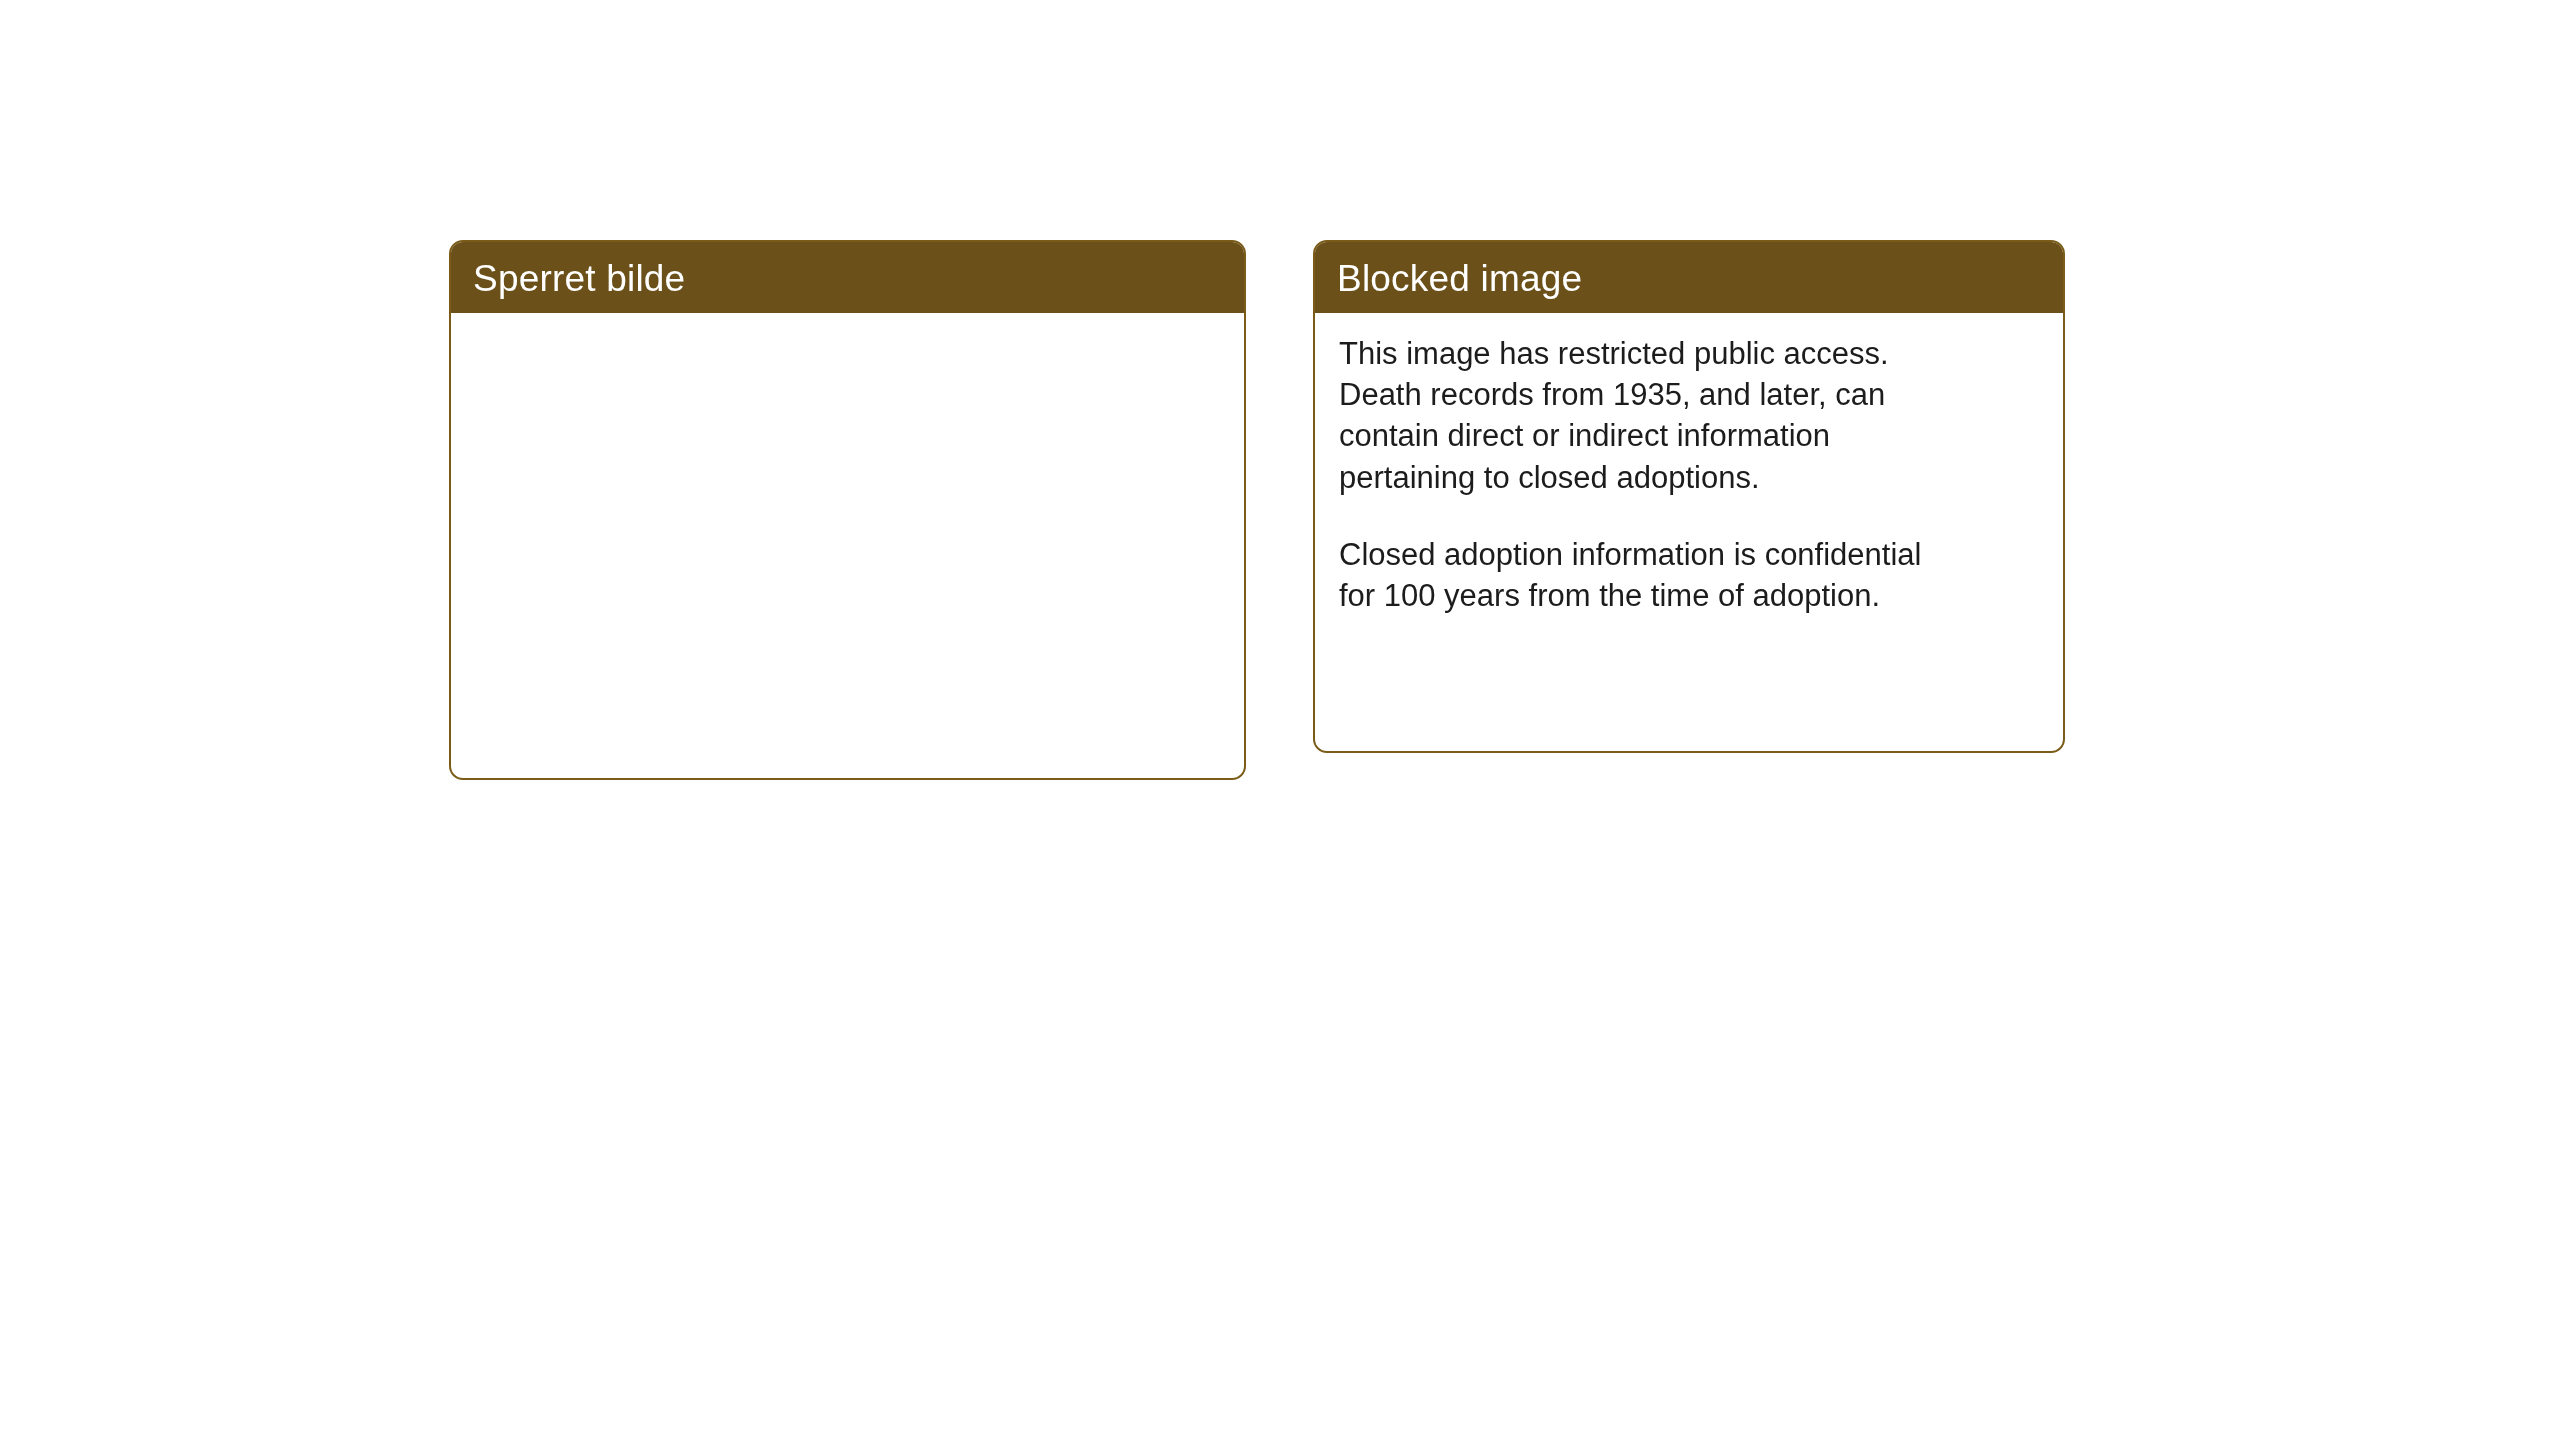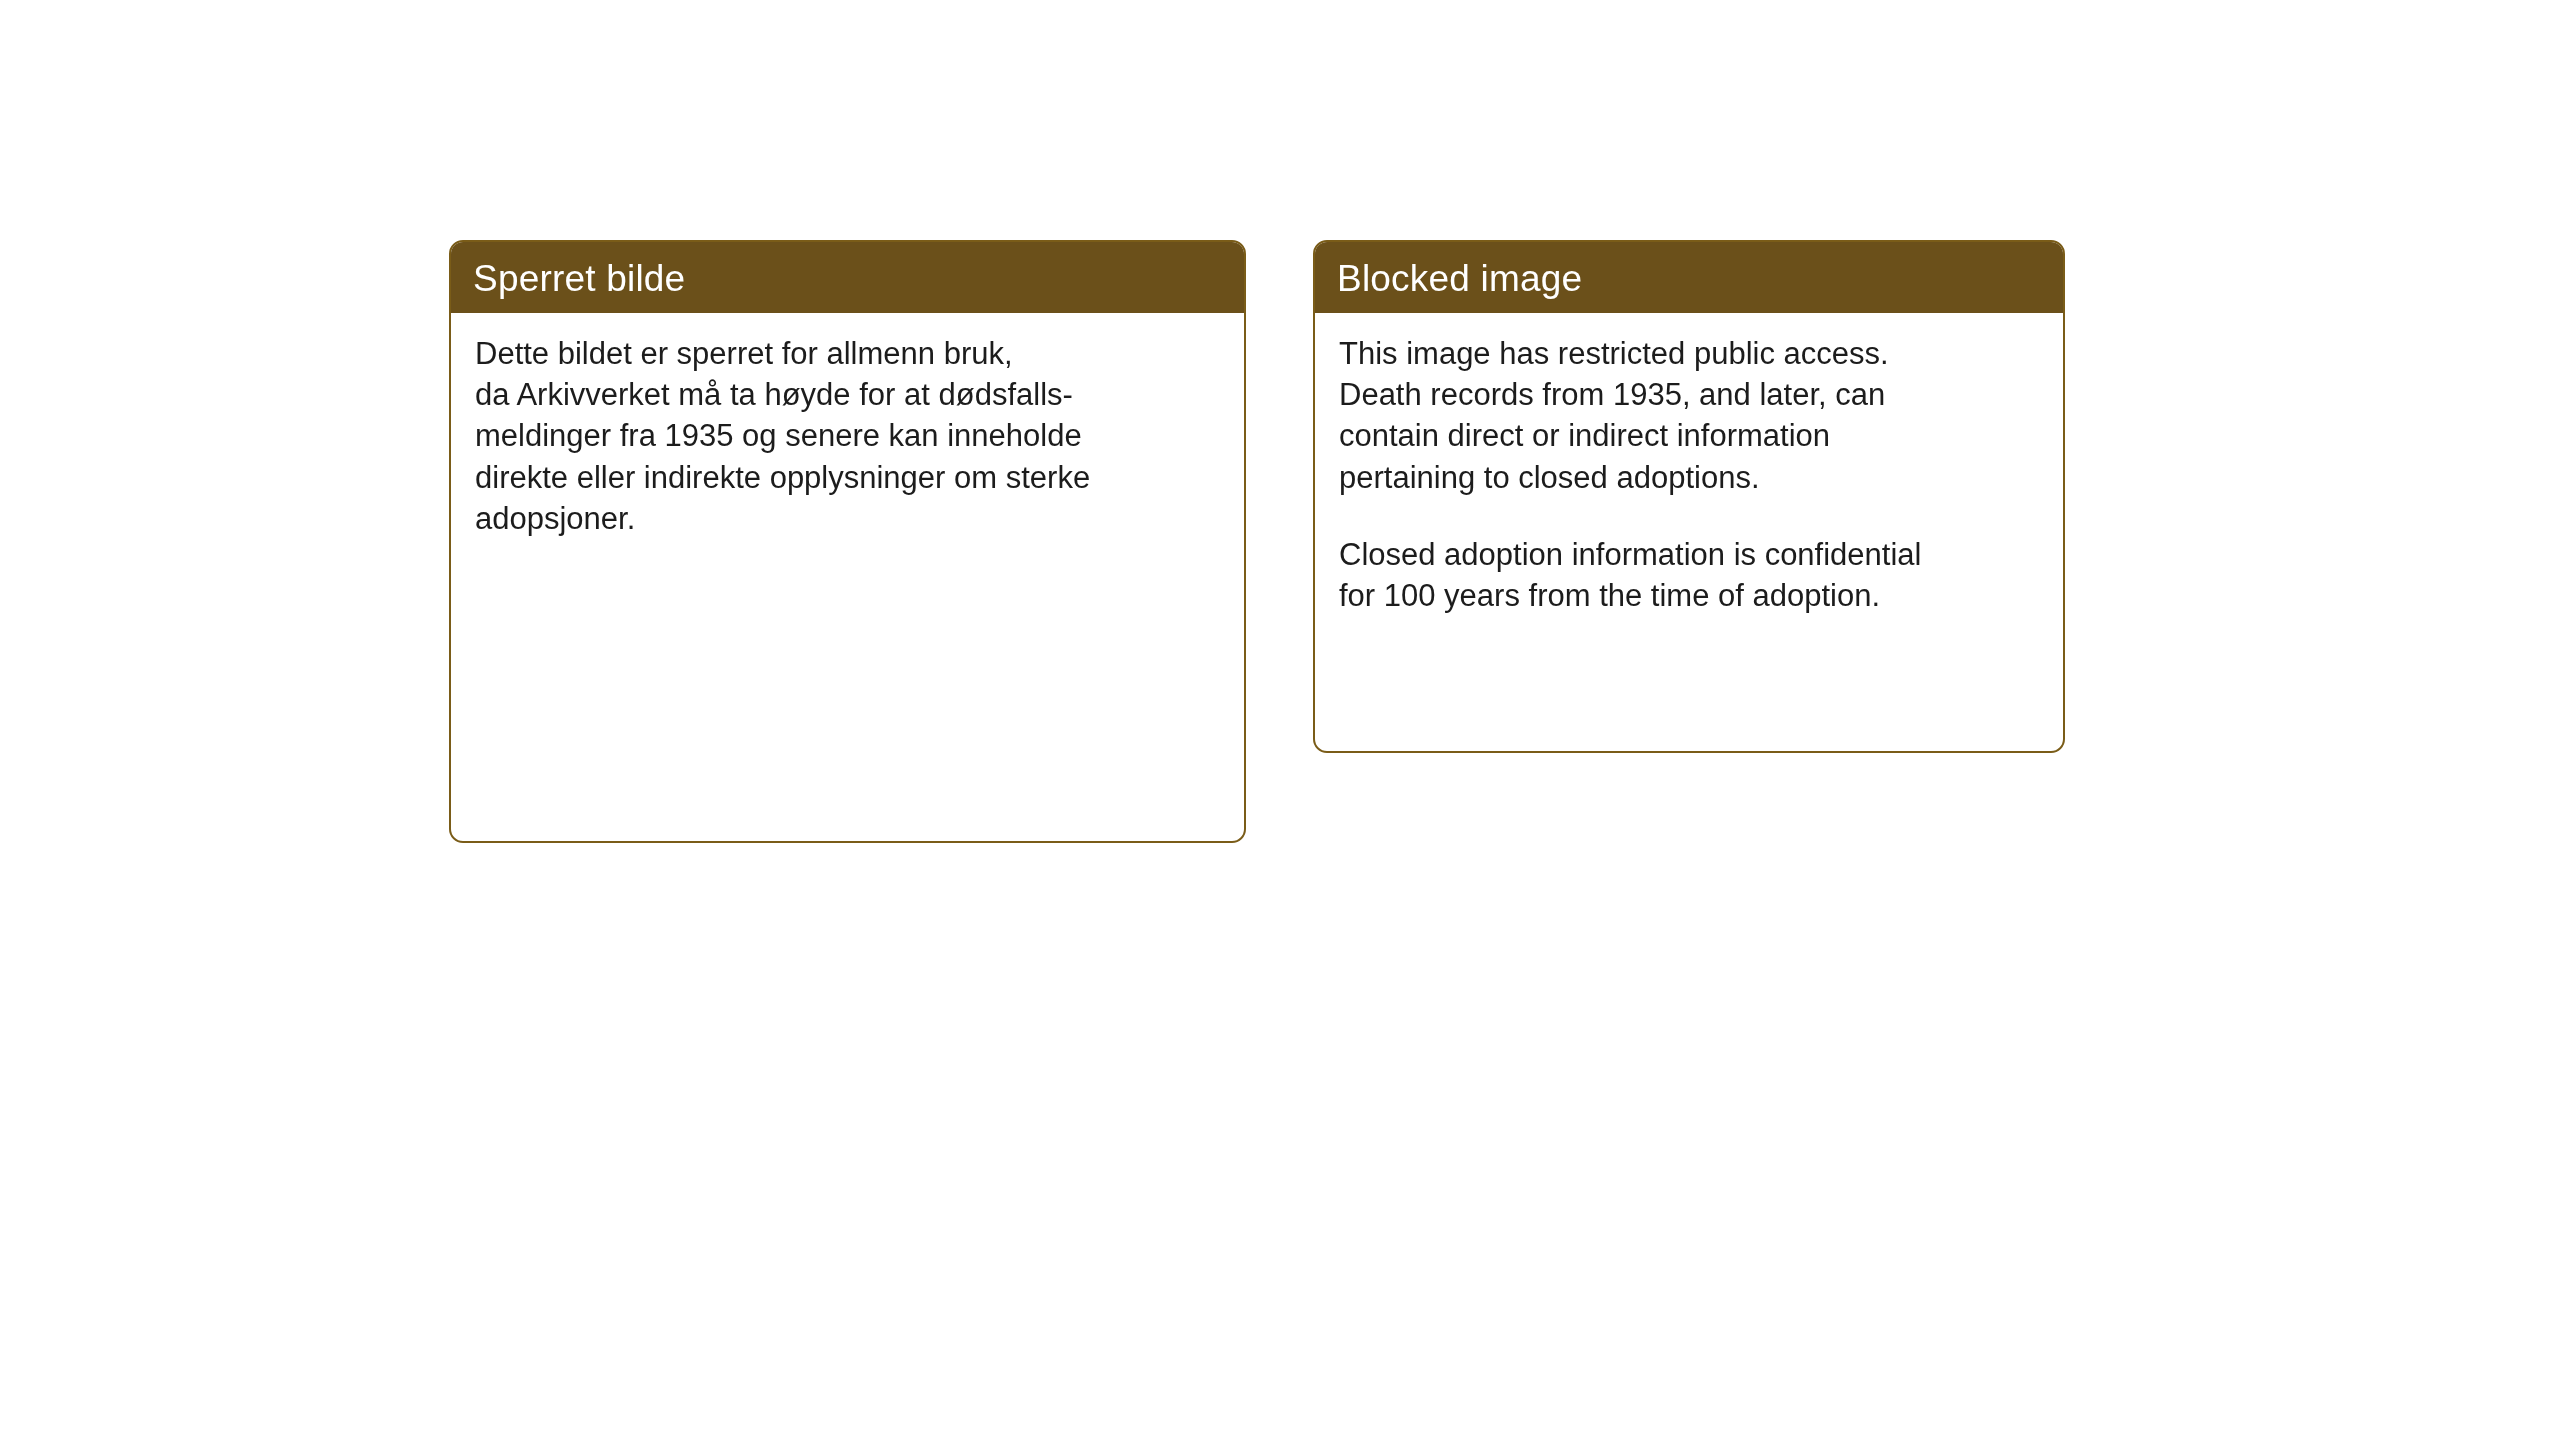--- a/index.html
+++ b/index.html
@@ -55,7 +55,7 @@
     left: 449px;
     top: 240px;
     width: 797px;
-    height: 603px;
+    height: 540px;
   }
   
   #panel-en {

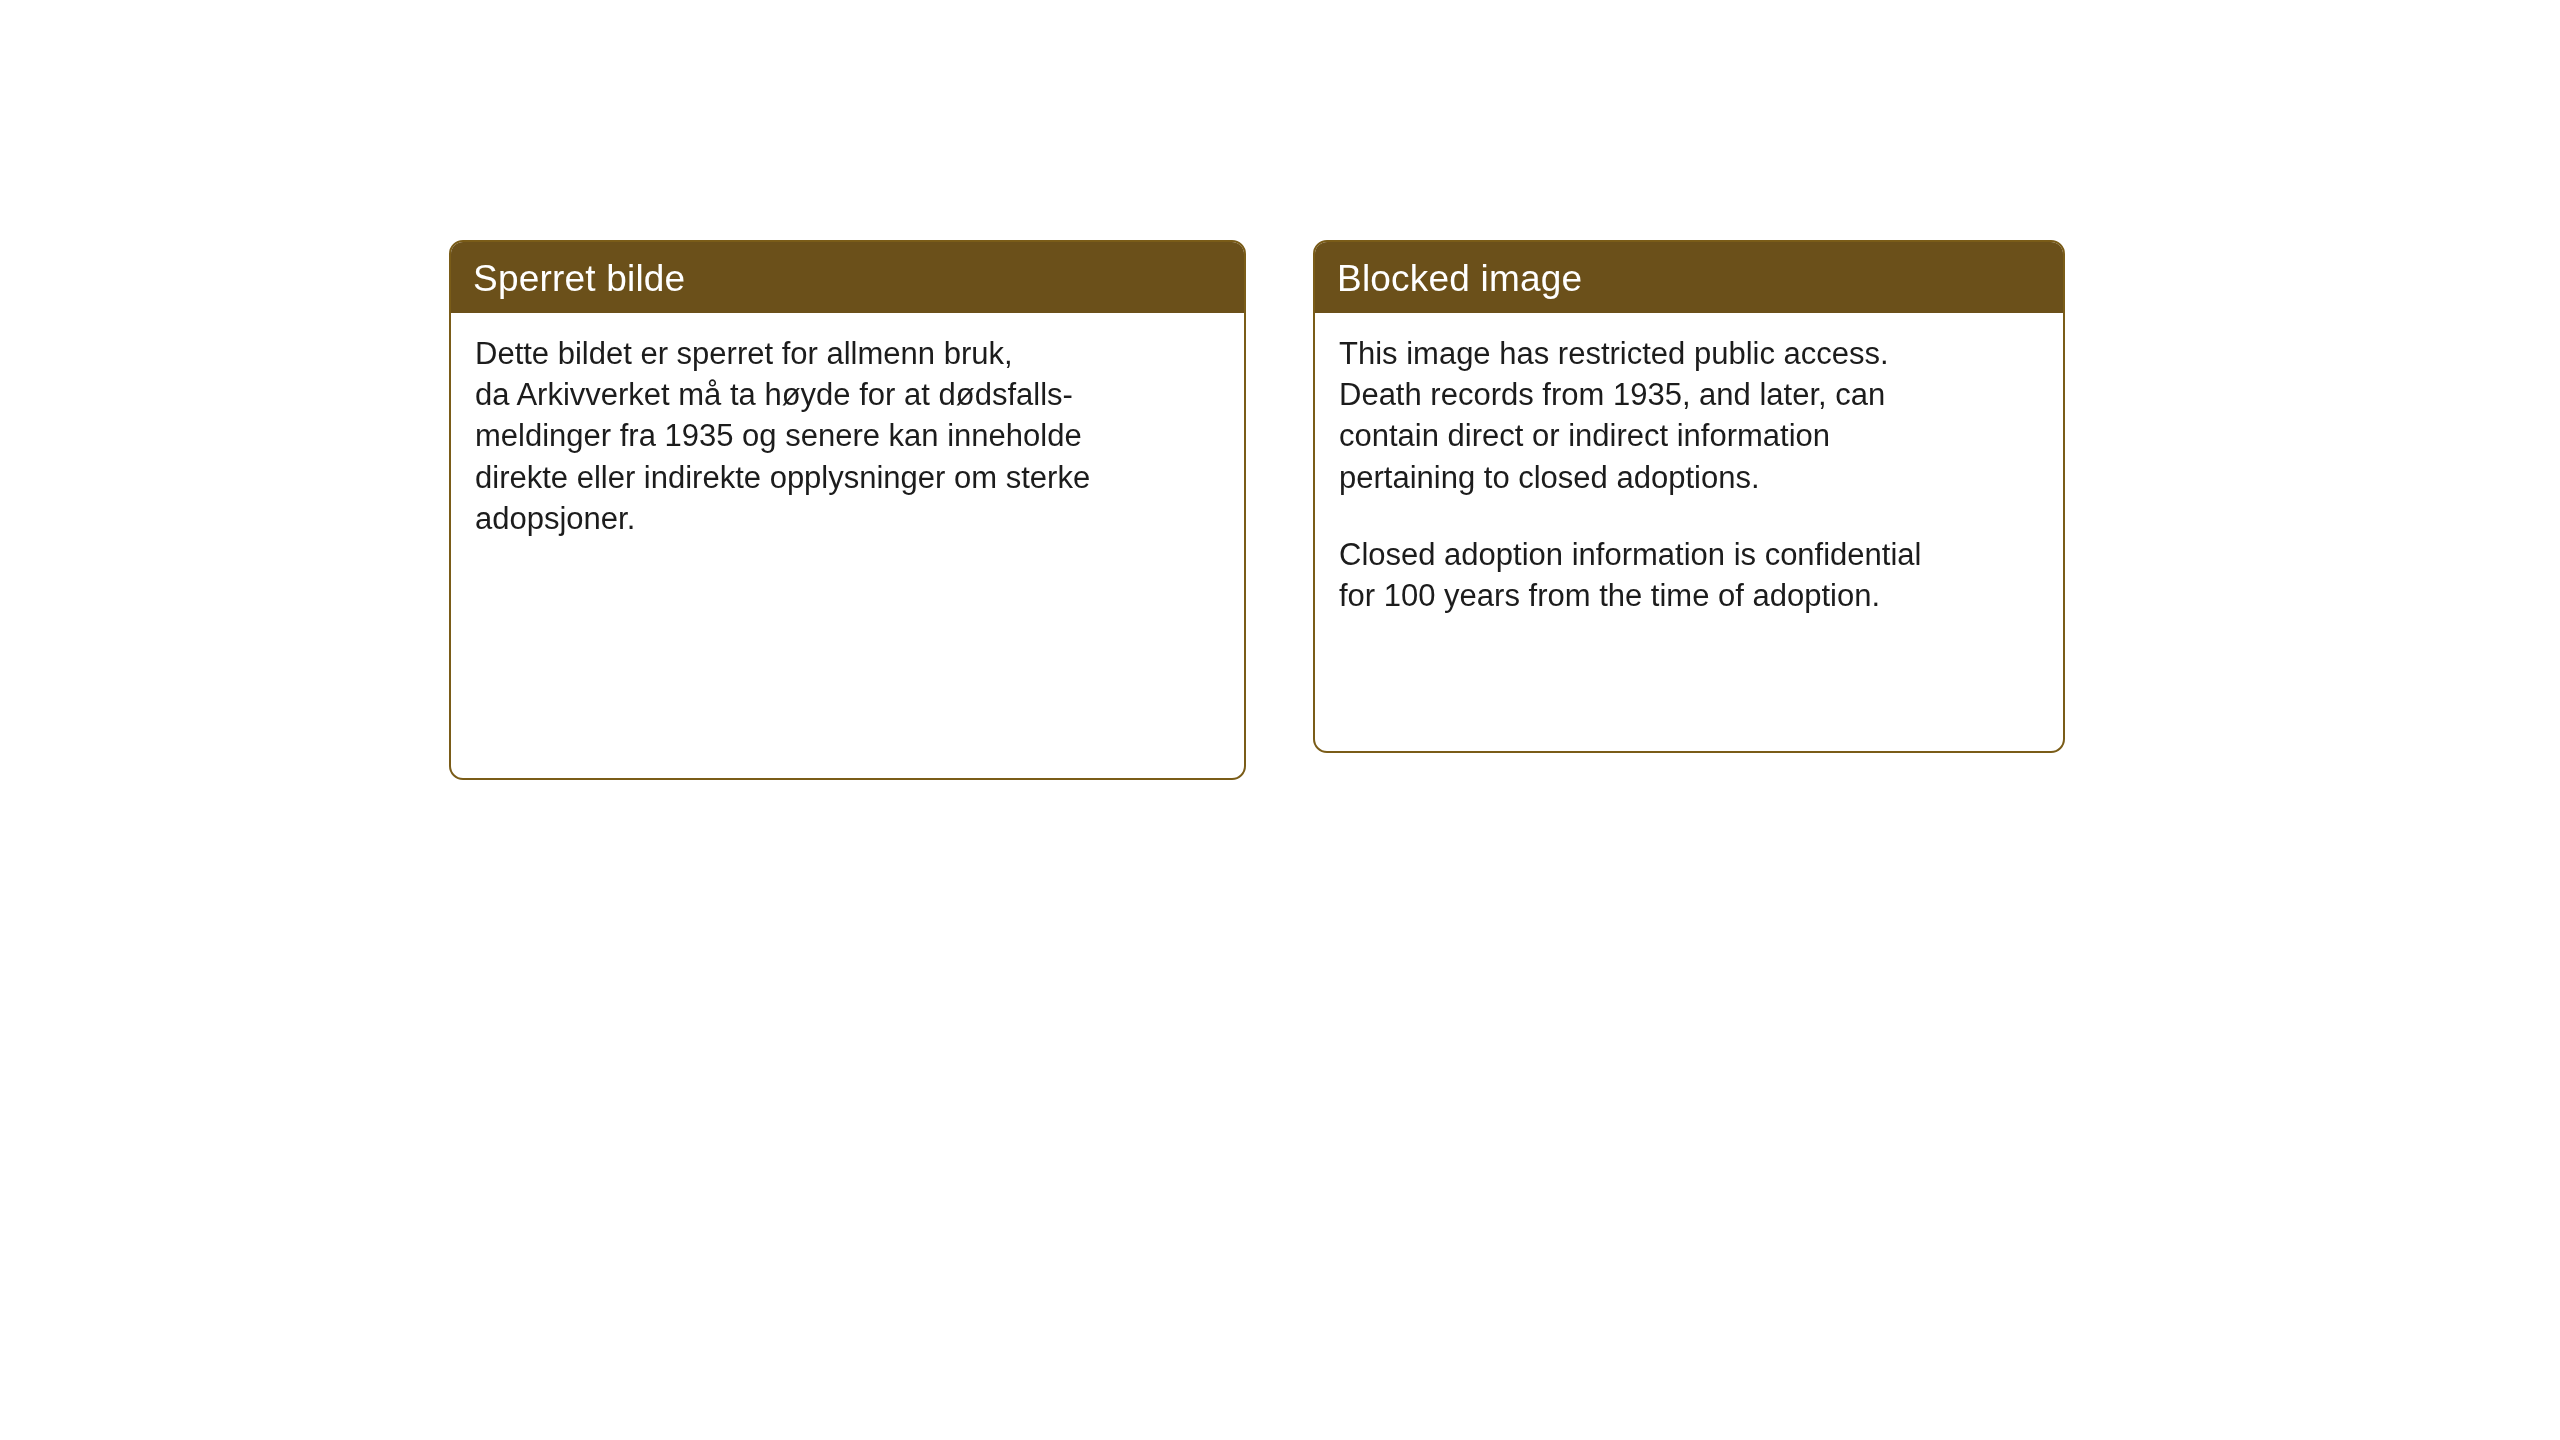--- a/index.html
+++ b/index.html
@@ -73,11 +73,6 @@
   <div class="panel" id="panel-no">
     <div class="panel-header">Sperret bilde</div>
     <div class="panel-body">
-      <p class="para">Dette bildet er sperret for allmenn bruk,
-da Arkivverket må ta høyde for at dødsfalls-
-meldinger fra 1935 og senere kan inneholde
-direkte eller indirekte opplysninger om sterke
-adopsjoner.</p>
     </div>
   </div>
 

